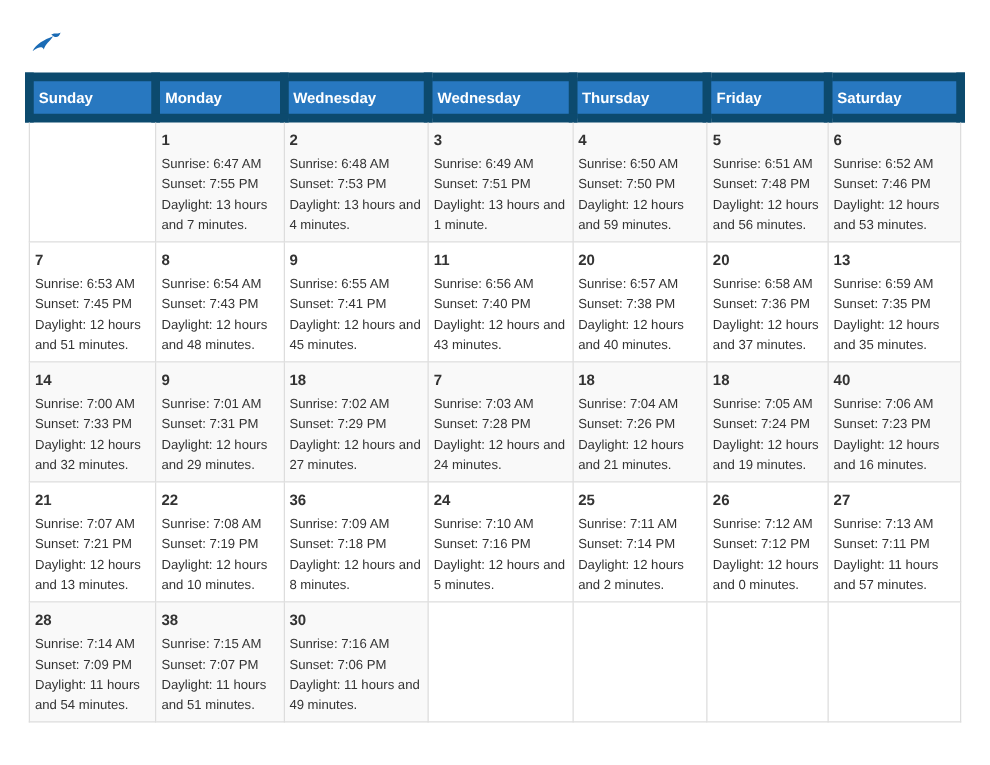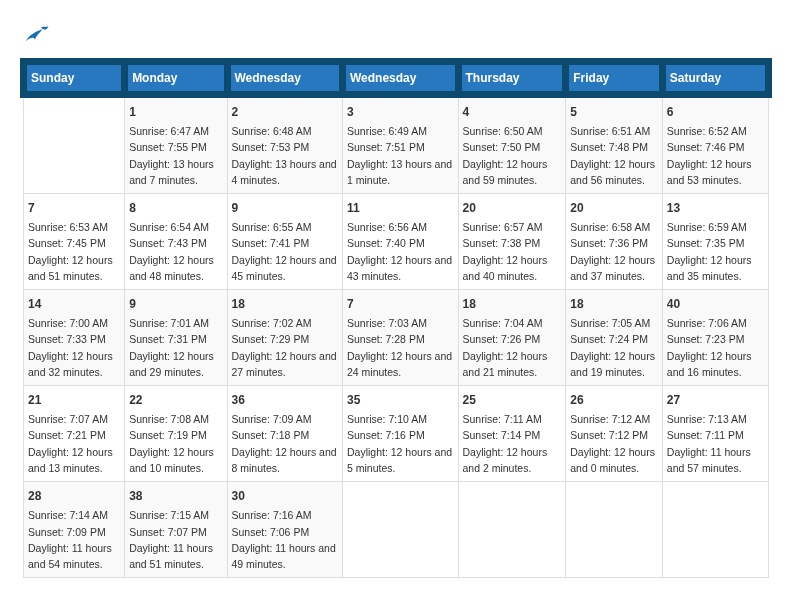--- a/index.html
+++ b/index.html
@@ -225,7 +225,7 @@
           <div class="day-info">Sunrise: 7:09 AM<br>Sunset: 7:18 PM<br>Daylight: 12 hours and 8 minutes.</div>
         </td>
         <td>
-          <span class="day-num">35</span>
+          <span class="day-num">24</span>
           <div class="day-info">Sunrise: 7:10 AM<br>Sunset: 7:16 PM<br>Daylight: 12 hours and 5 minutes.</div>
         </td>
         <td>

